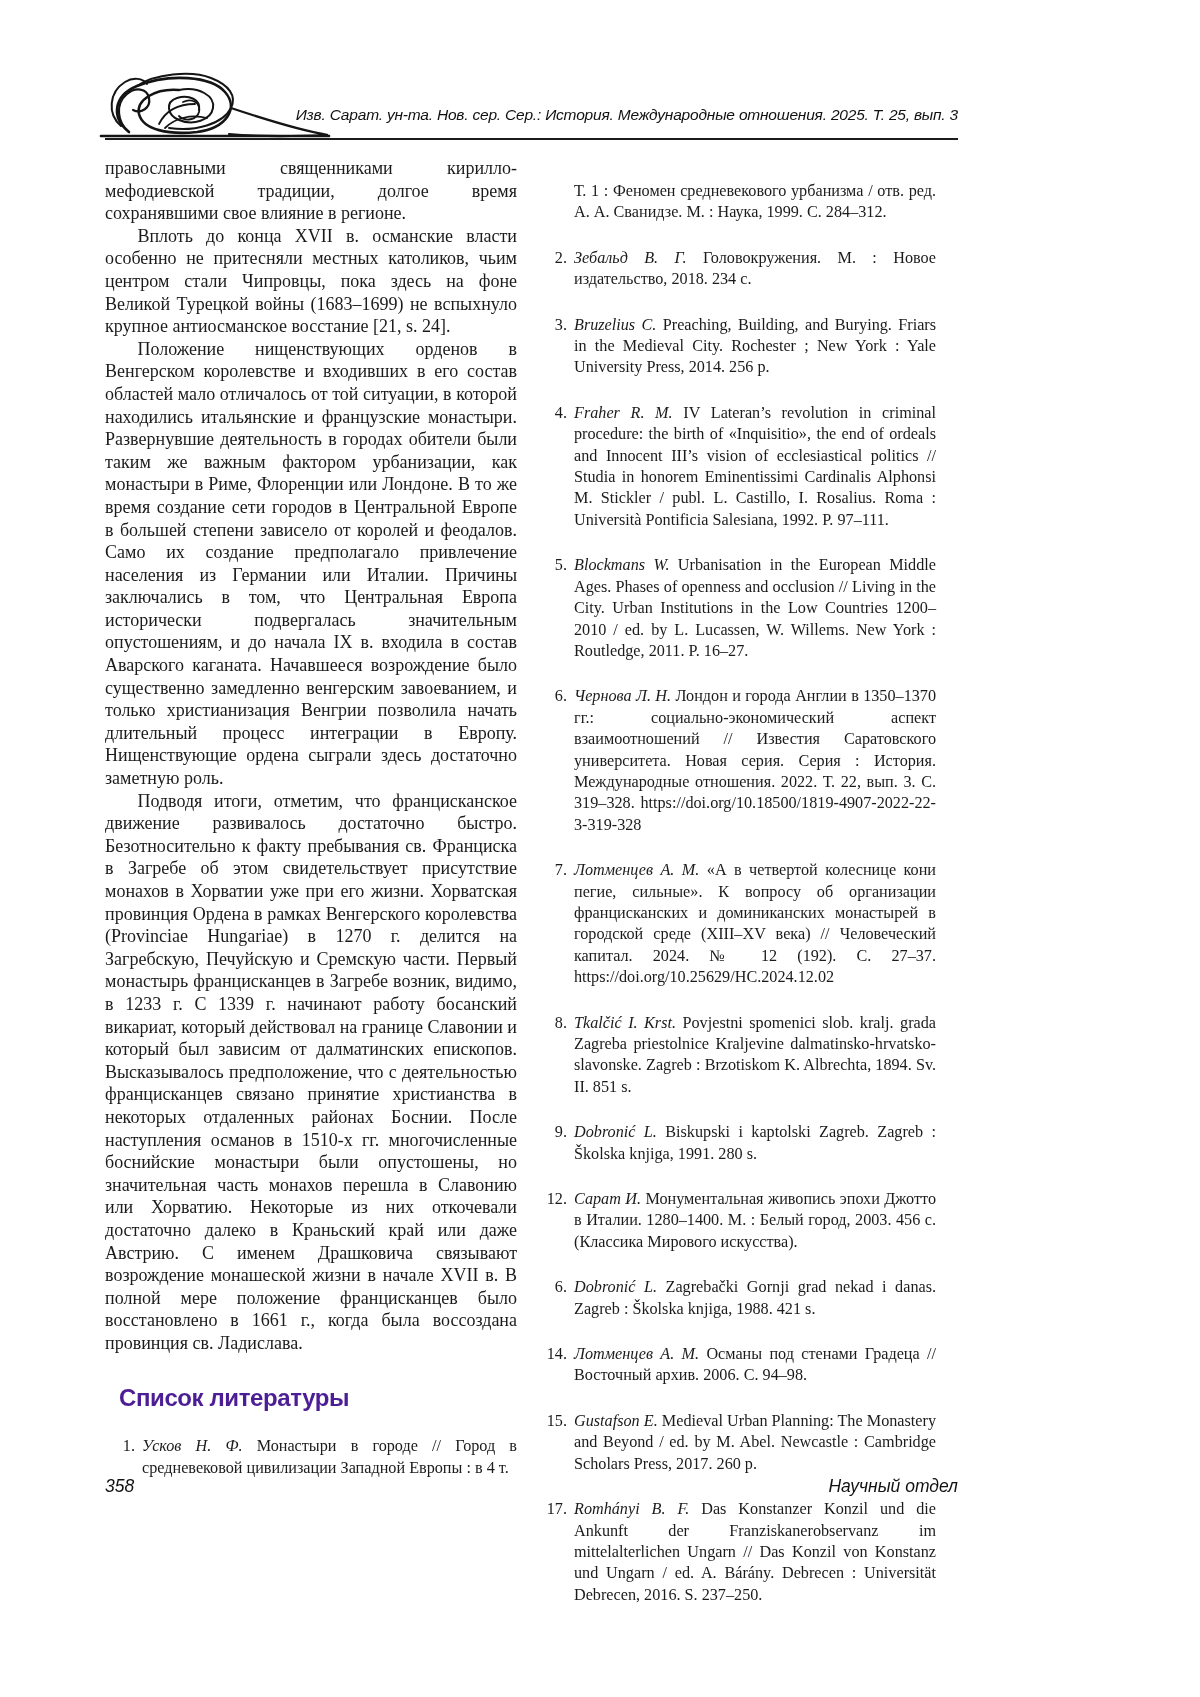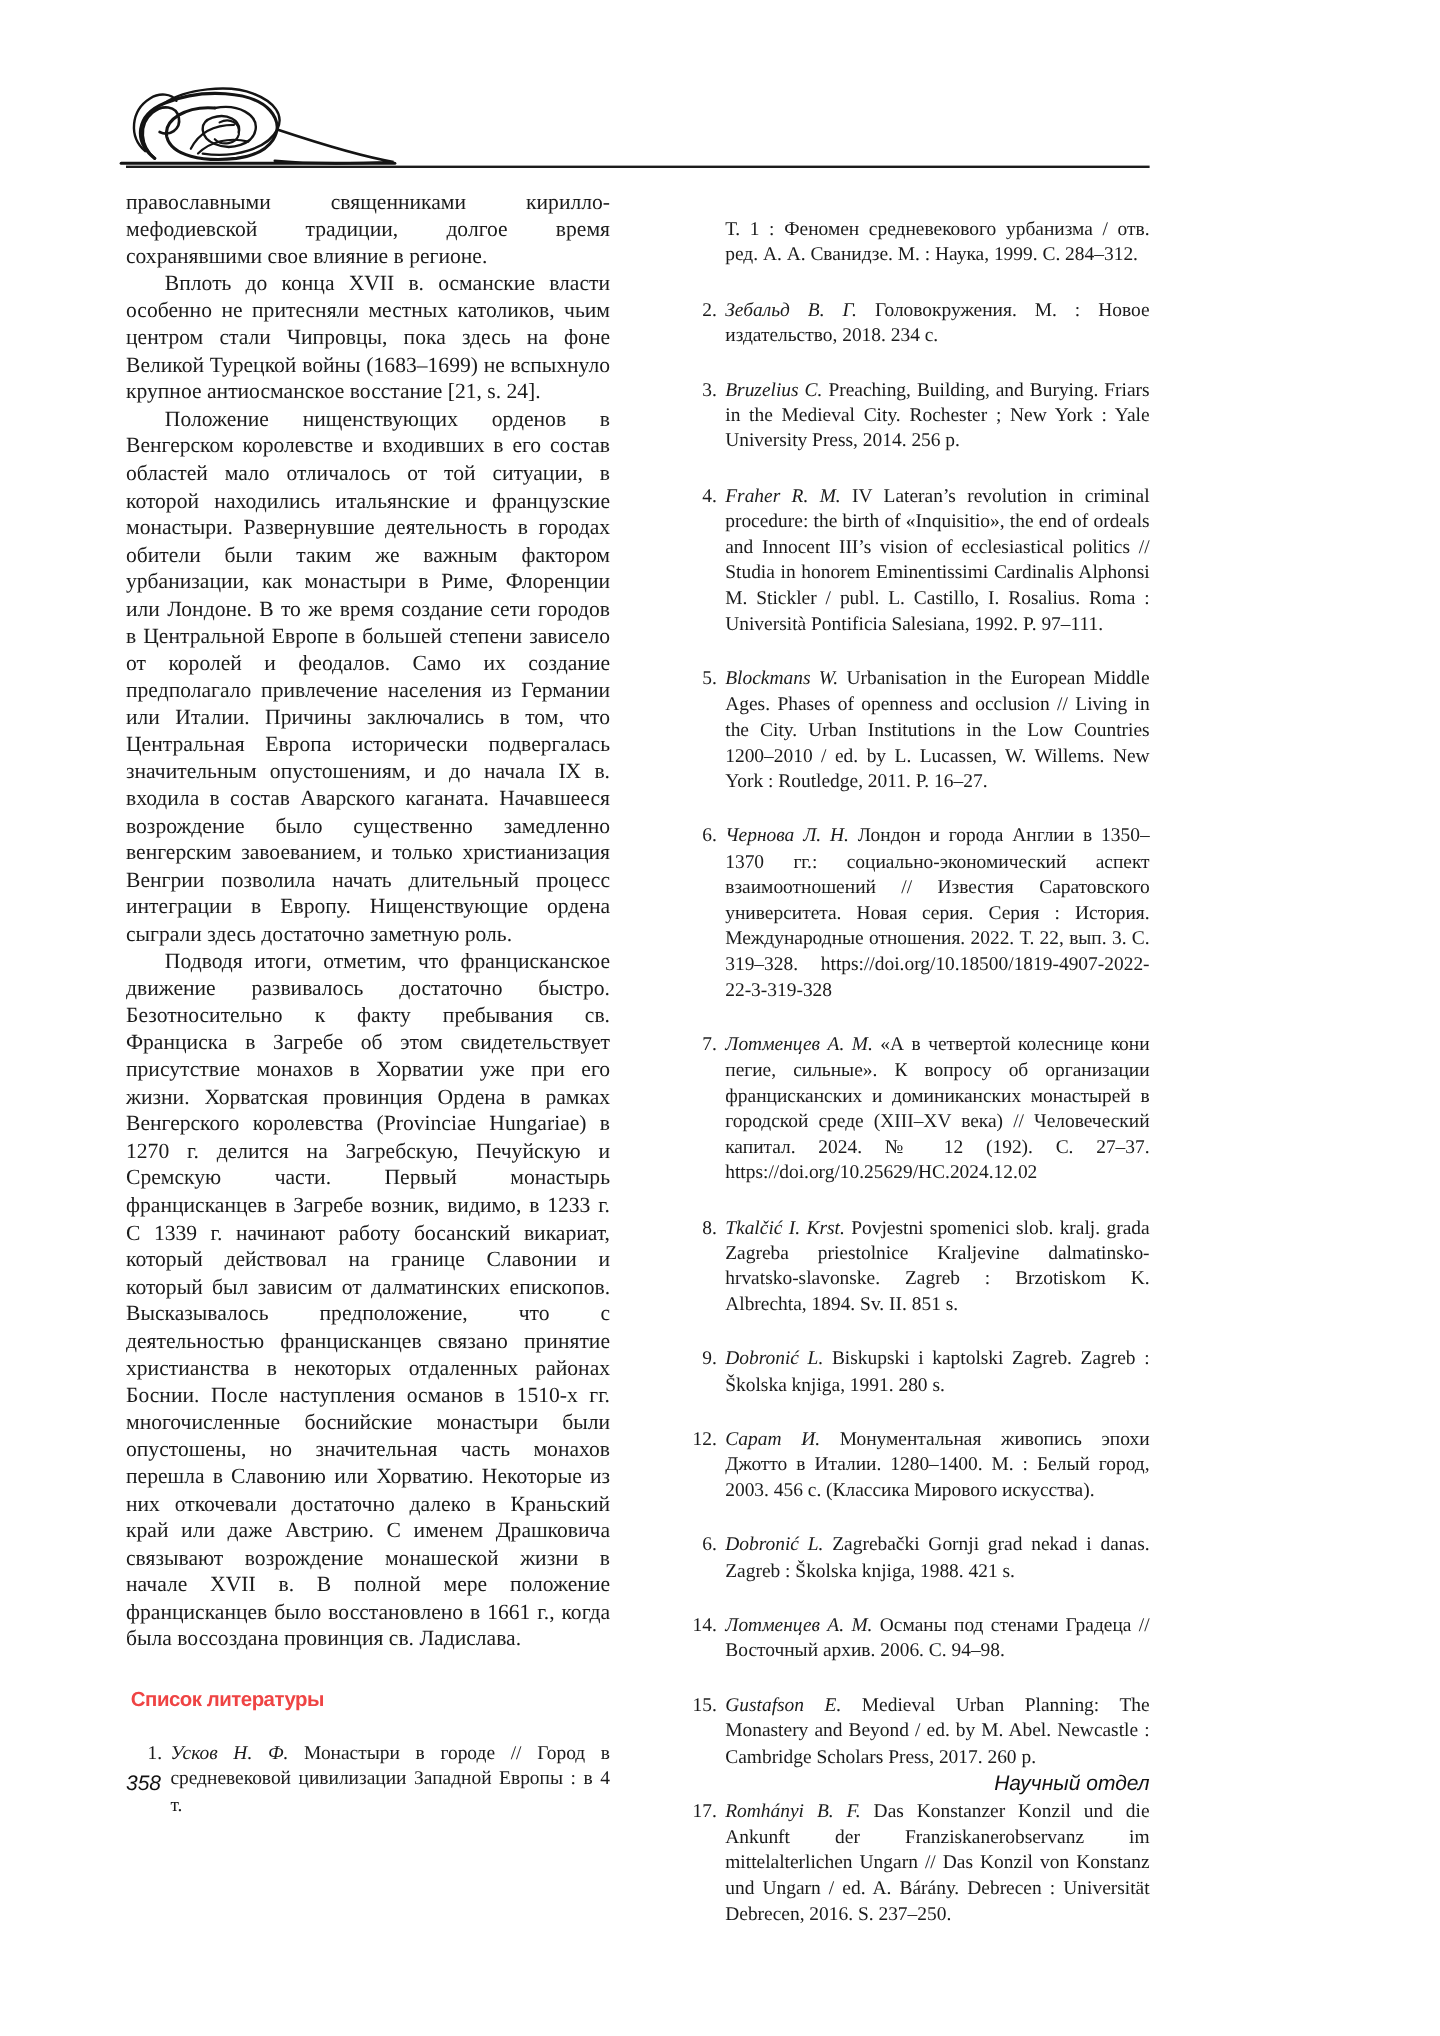--- a/index.html
+++ b/index.html
@@ -114,6 +114,7 @@
       <path d="M30,62 C18,52 16,34 28,24 C36,17 48,18 50,28 C52,38 42,44 34,40" stroke-width="2.2"></path>
       <path d="M22,56 C8,44 10,22 26,12 C34,7 44,8 48,14" stroke-width="2"></path>
     </svg>
+    <div class="journal-line">Изв. Сарат. ун-та. Нов. сер. Сер.: История. Международные отношения. 2025. Т. 25, вып. 3</div>
   </div>
 
   <div class="columns">

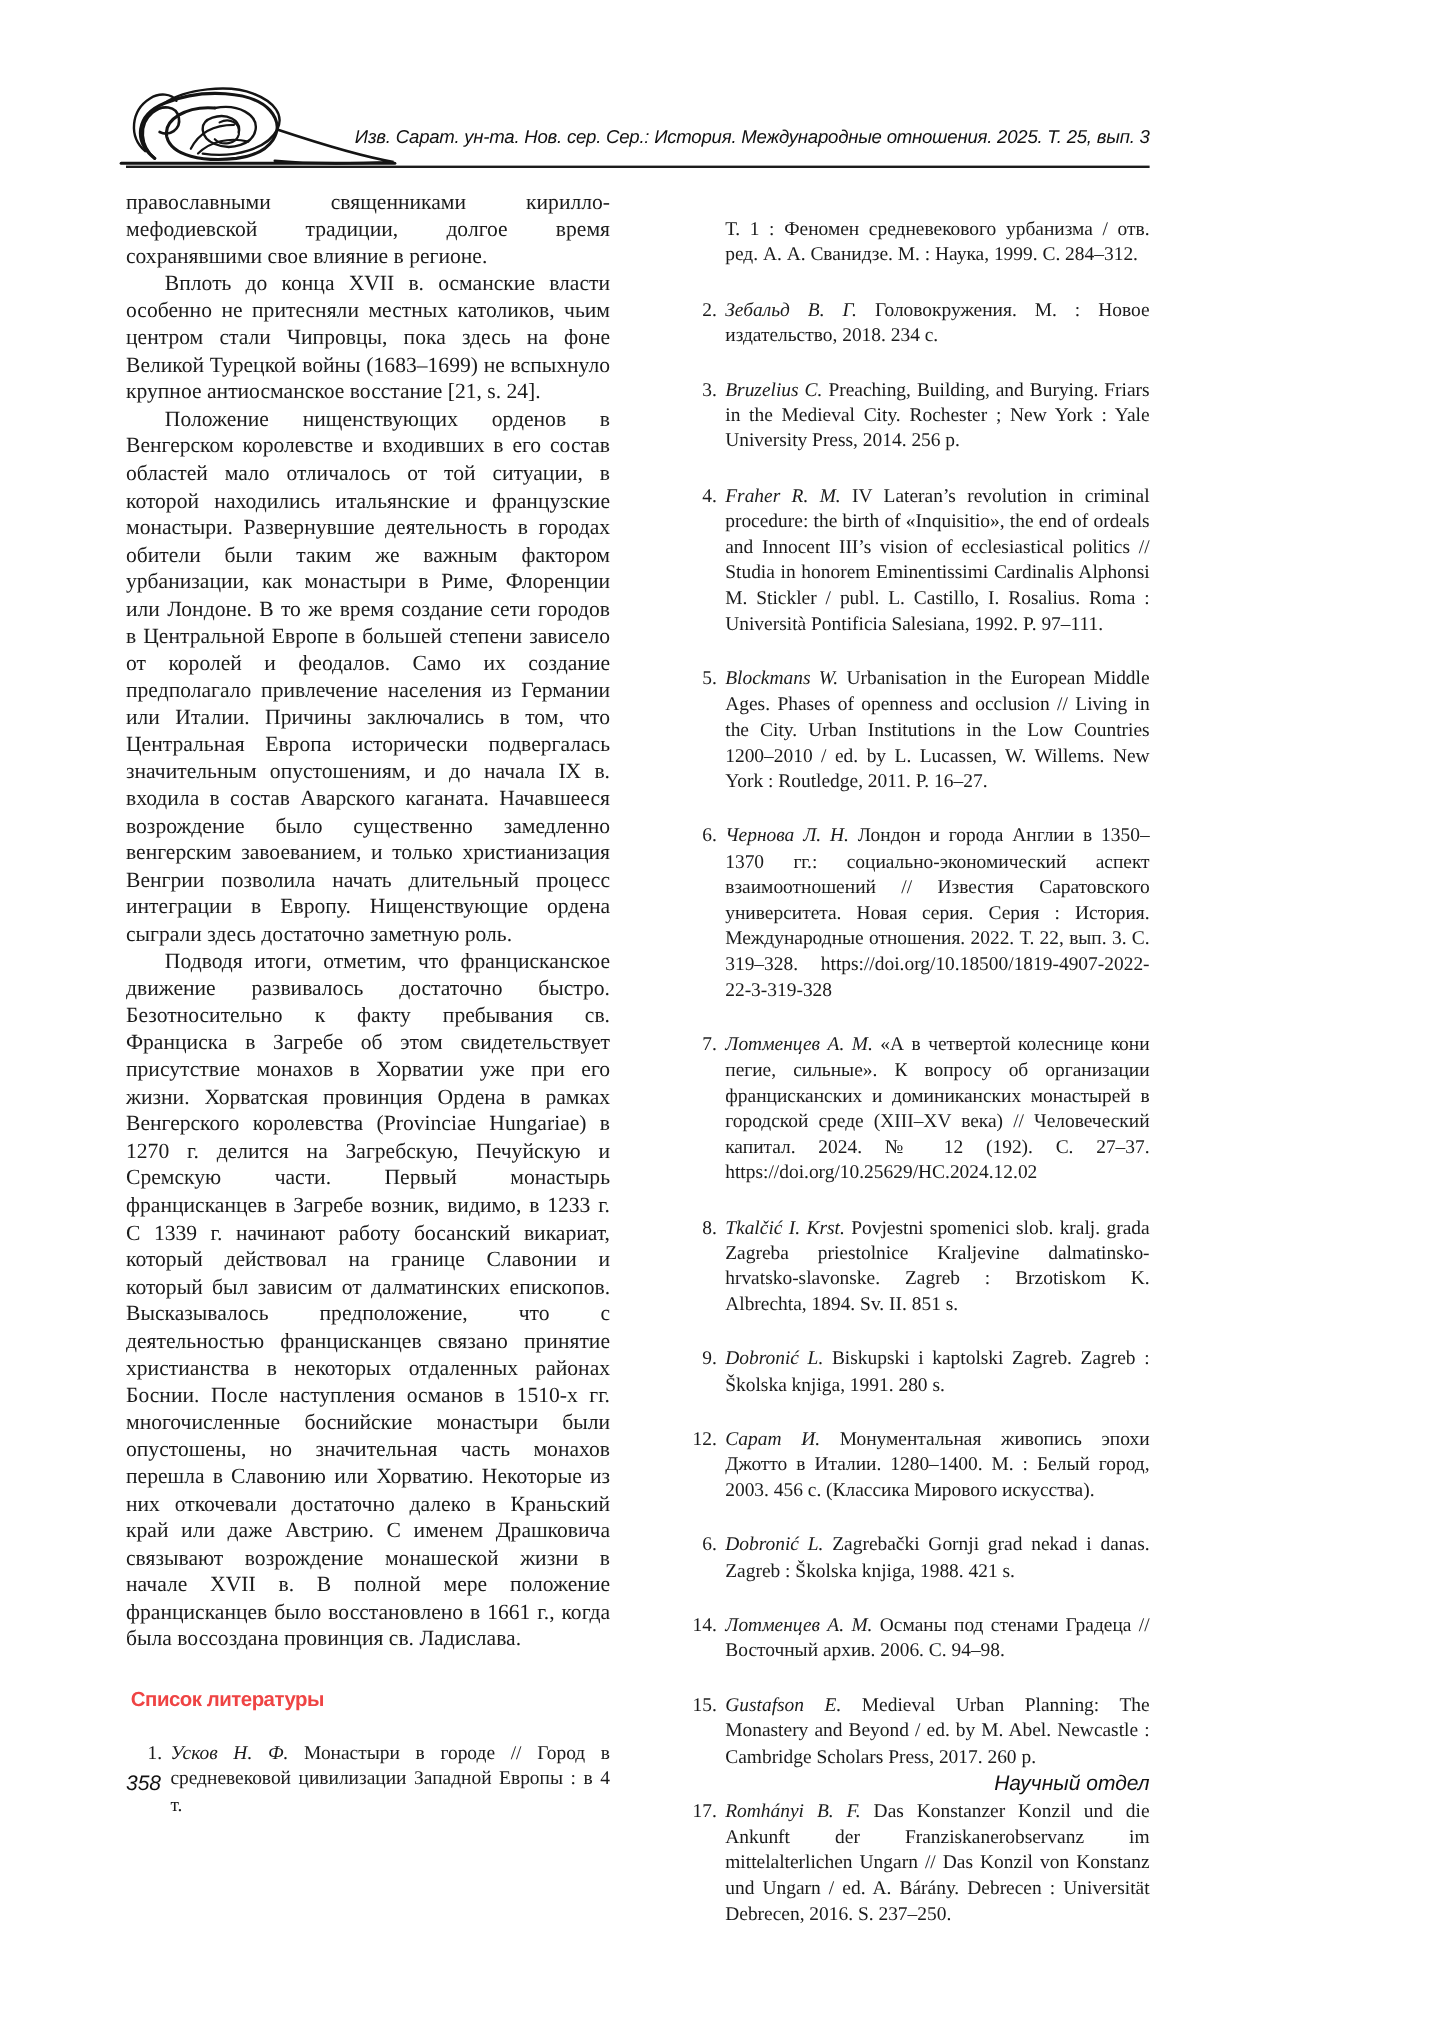--- a/index.html
+++ b/index.html
@@ -42,7 +42,7 @@
   
   .columns {
     display: flex;
-    gap: 59px;
+    gap: 20px;
     margin-top: 17px;
   }
   .col-left  { width: 412px; }

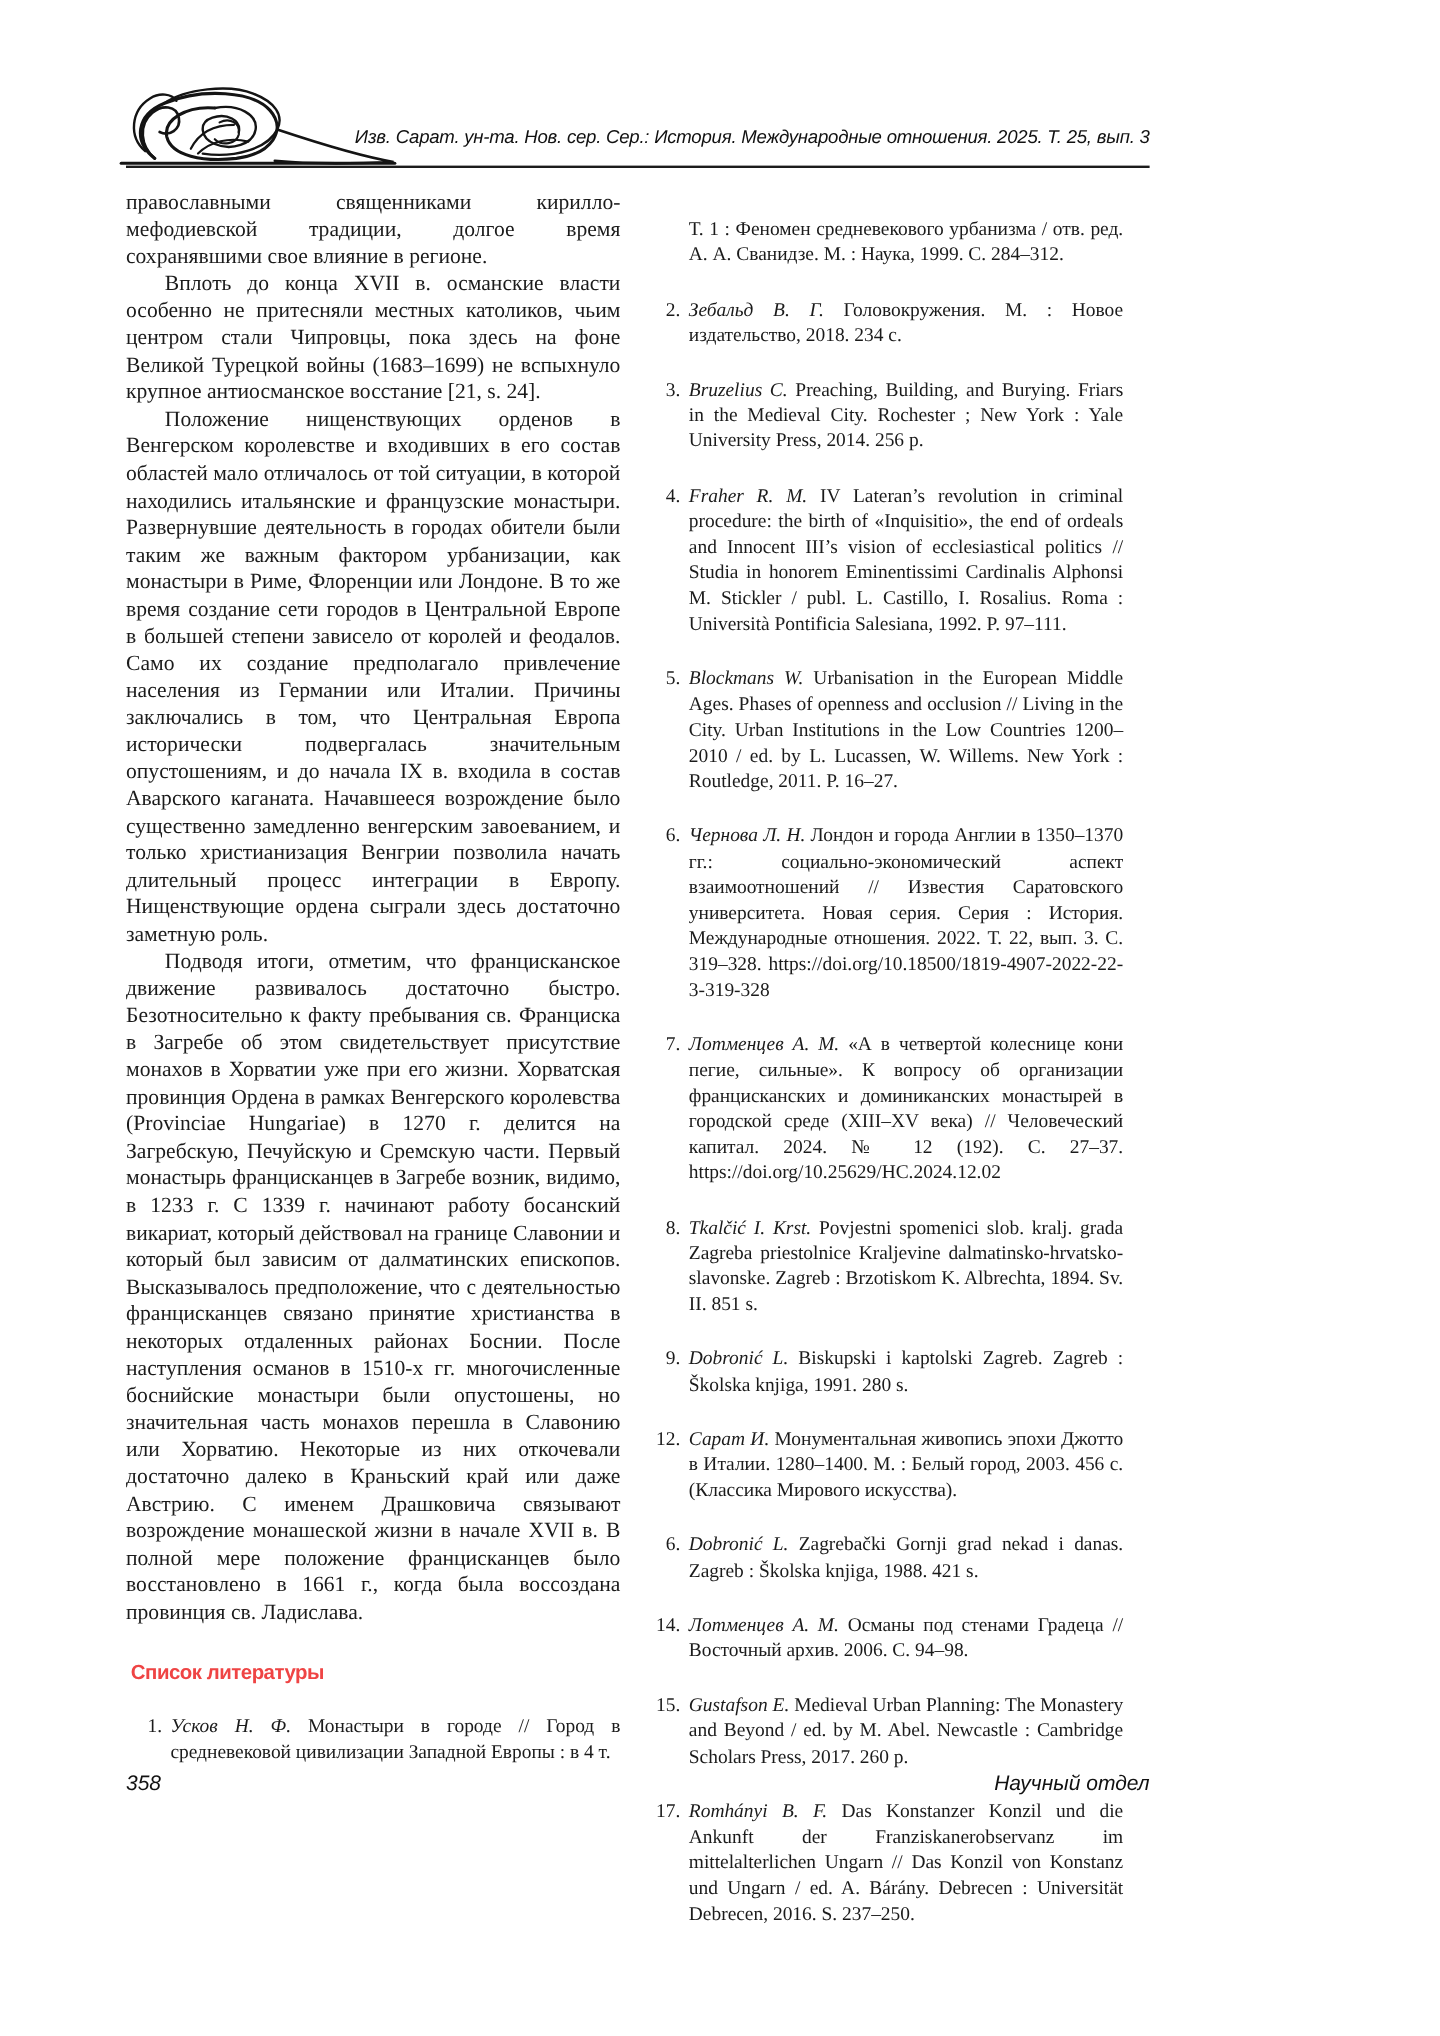--- a/index.html
+++ b/index.html
@@ -60,10 +60,10 @@
   .bib-heading {
     font-family: "Liberation Sans", sans-serif;
     font-weight: bold;
-    font-size: 17px;
+    font-size: 24px;
     letter-spacing: -0.4px;
-    color: #ef4444;
-    margin: 30px 0 22px 4px;
+    color: #4c1d95;
+    margin: 30px 0 22px 14px;
   }
   .ref-list { margin: 0; padding: 0; list-style: none; }
   .ref {

